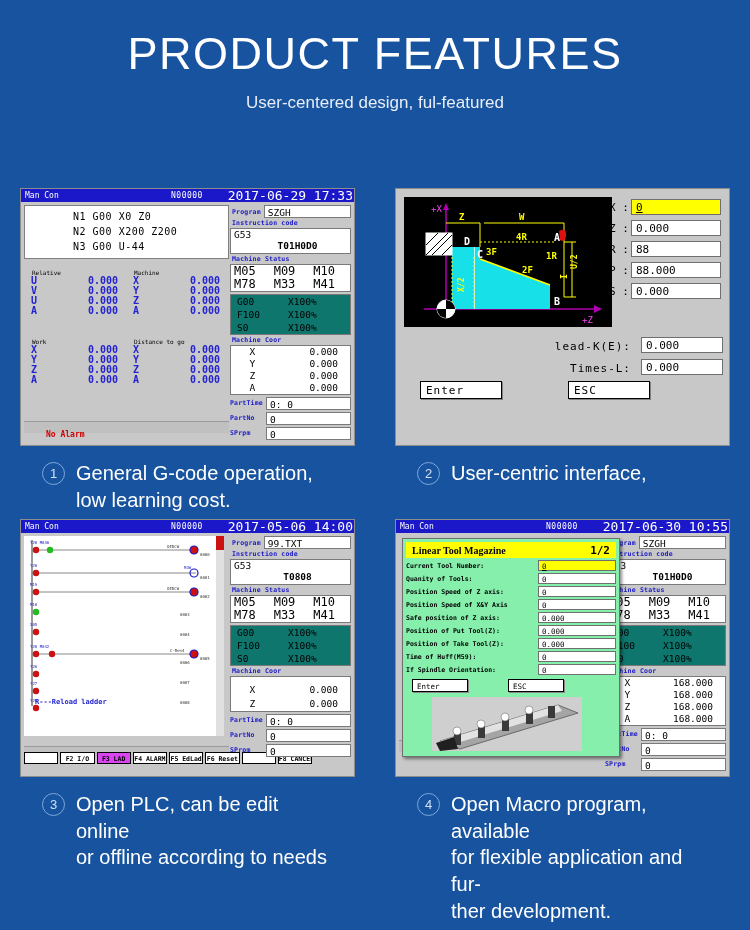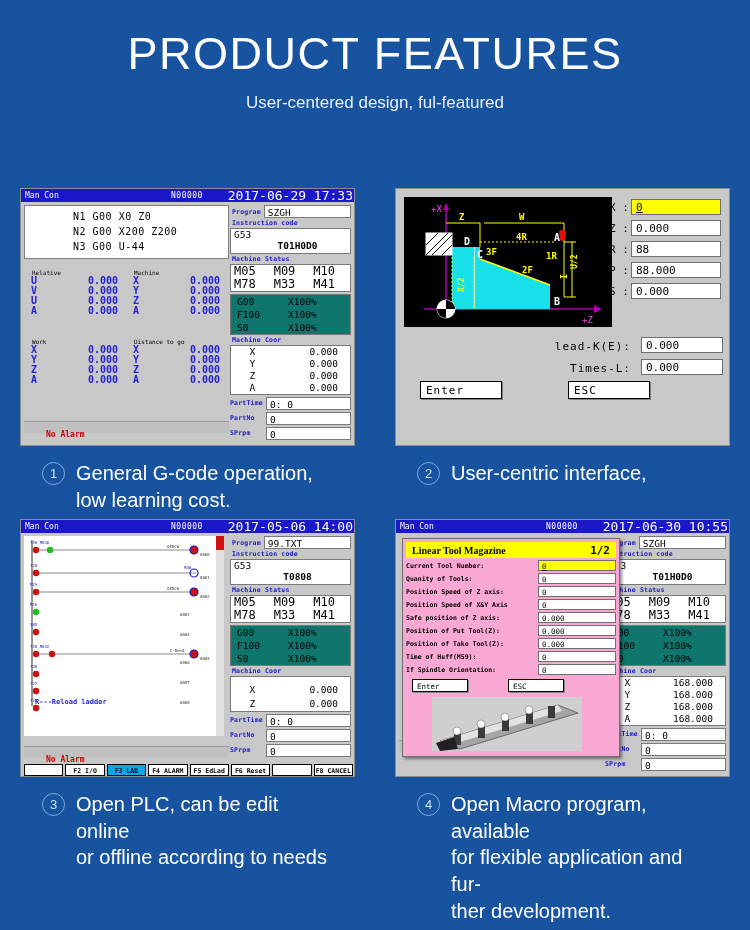--- a/index.html
+++ b/index.html
@@ -147,7 +147,7 @@
   
   .dlg {
     position: absolute; left: 6px; top: 18px; width: 218px;
-    background: #f9a8d4; border: 1px solid #6f6f6f;
+    background: #86efac; border: 1px solid #6f6f6f;
     box-shadow: 2px 2px 3px rgba(0,0,0,0.45);
     padding: 3px;
   }

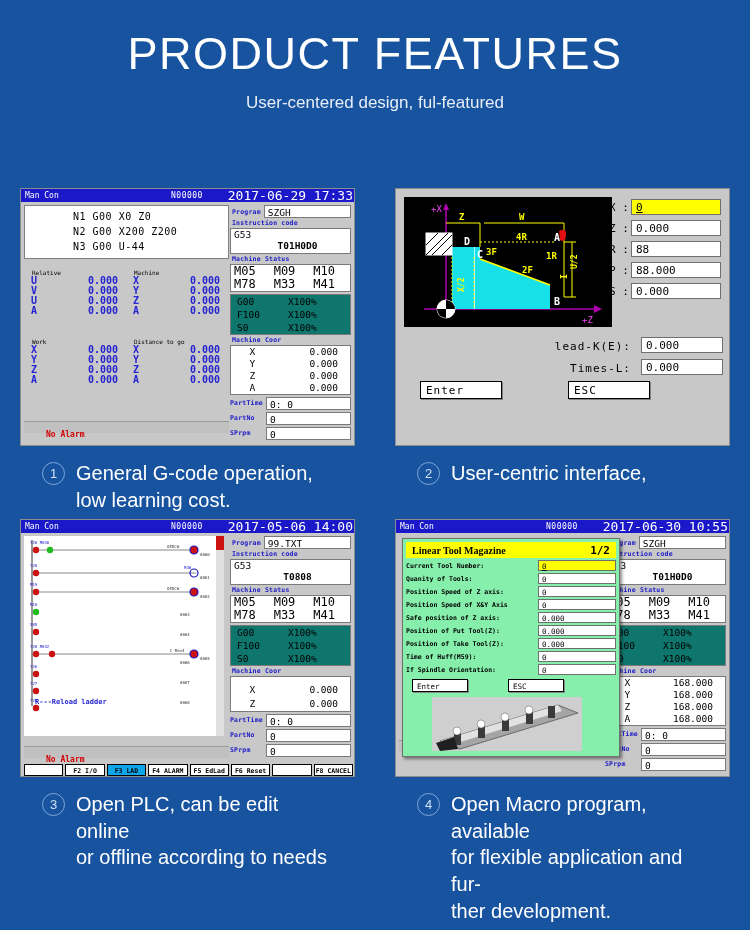--- a/index.html
+++ b/index.html
@@ -136,7 +136,7 @@
   .ladder { position: absolute; left: 3px; top: 16px; width: 200px; height: 200px; background: #ffffff; }
   .ladder svg { display: block; }
   .reload-note { position: absolute; left: 14px; top: 178px; font-size: 7px; color: #2424d0; font-weight: bold; }
-  .fkeys { position: absolute; left: 3px; bottom: 0; width: 329px; display: flex; gap: 2px; }
+  .fkeys { position: absolute; left: 3px; bottom: 12px; width: 288px; display: flex; gap: 2px; }
   .fkey {
     flex: 1; background: #ffffff; border: 1px solid #000000;
     font-size: 6.5px; height: 12px; line-height: 12px; text-align: center;

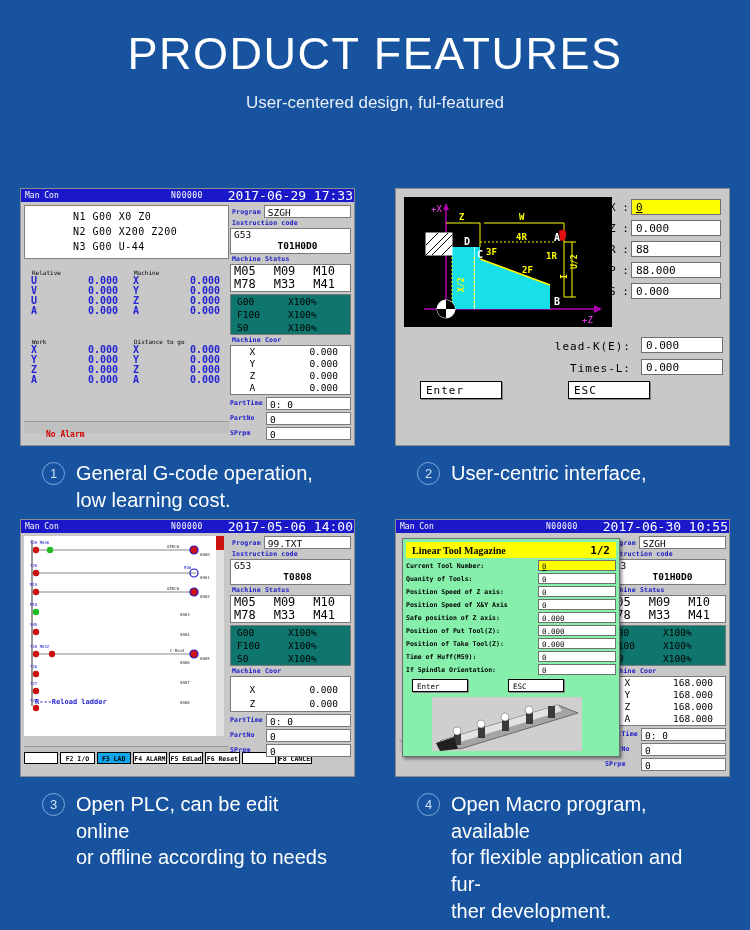--- a/index.html
+++ b/index.html
@@ -142,7 +142,7 @@
     font-size: 6.5px; height: 12px; line-height: 12px; text-align: center;
     color: #000; font-weight: bold; white-space: nowrap; overflow: hidden;
   }
-  .fkey.active { background: #0ea5e9; }
+  .fkey.active { background: #d946ef; }
 
   
   .dlg {

